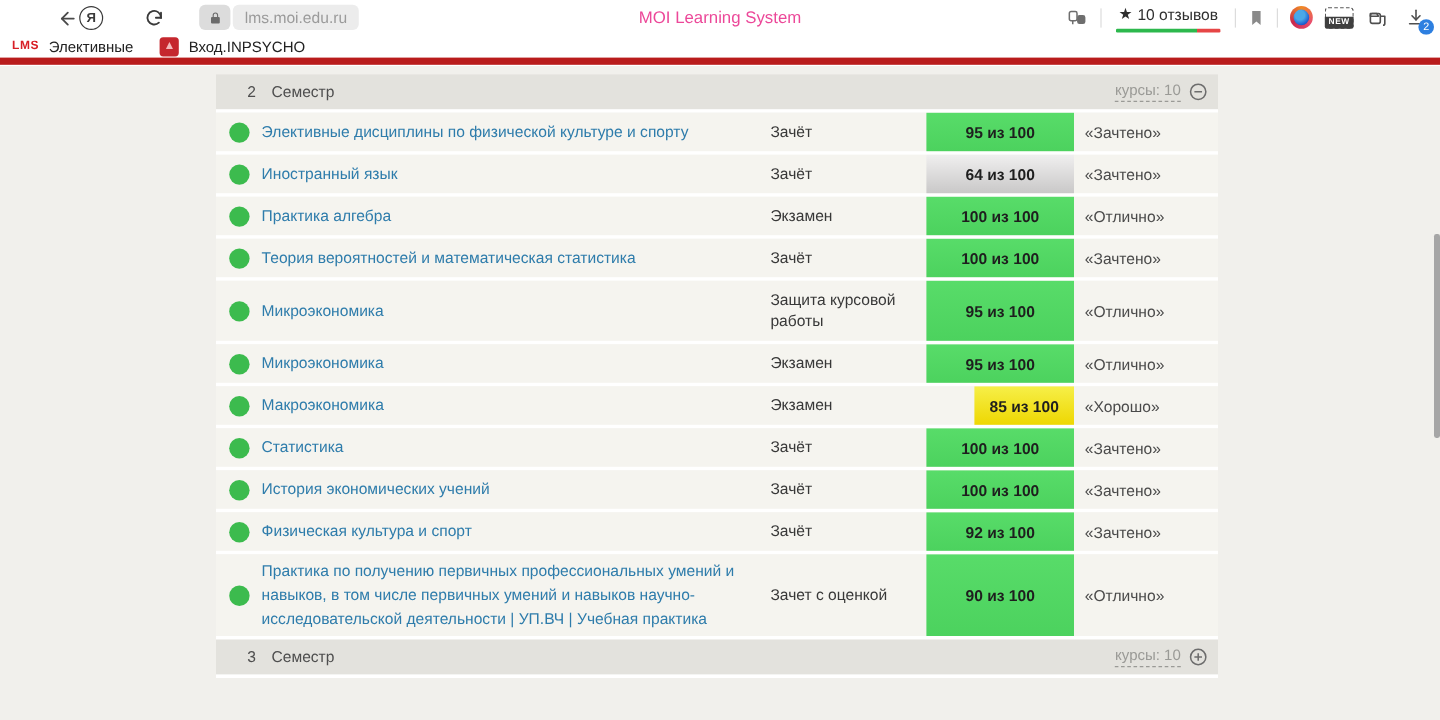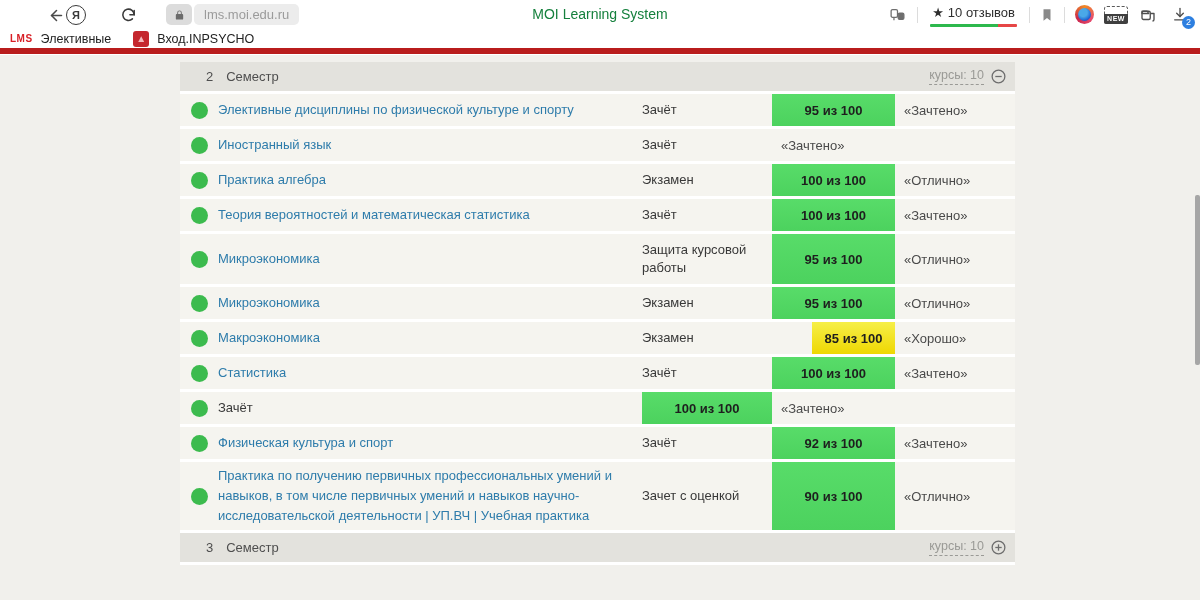--- a/index.html
+++ b/index.html
@@ -16,7 +16,7 @@
   .addr { position:absolute; left:166px; top:4px; height:21px; display:flex; align-items:center; }
   .lock-chip { width:26px; height:21px; background:#dcdcdc; border-radius:5px; display:flex; align-items:center; justify-content:center; margin-right:2px; }
   .url-pill { height:21px; background:#ececec; border-radius:5px; display:flex; align-items:center; padding:0 10px; font-size:13px; color:#9b9b9b; }
-  .page-title { position:absolute; left:50%; transform:translateX(-50%); top:6px; font-size:14px; color:#15803d; white-space:nowrap; }
+  .page-title { position:absolute; left:50%; transform:translateX(-50%); top:6px; font-size:14px; color:#ec4899; white-space:nowrap; }
   .tb-right { position:absolute; right:0; top:0; height:29px; display:flex; align-items:center; gap:10px; padding-right:8px; }
   .tb-sep { width:1px; height:16px; background:#dcdcdc; }
   .reviews { display:flex; align-items:center; gap:4px; font-size:13px; color:#2f2f2f; padding:2px 4px 4px 4px; border-bottom:3px solid transparent; position:relative; cursor:pointer; }

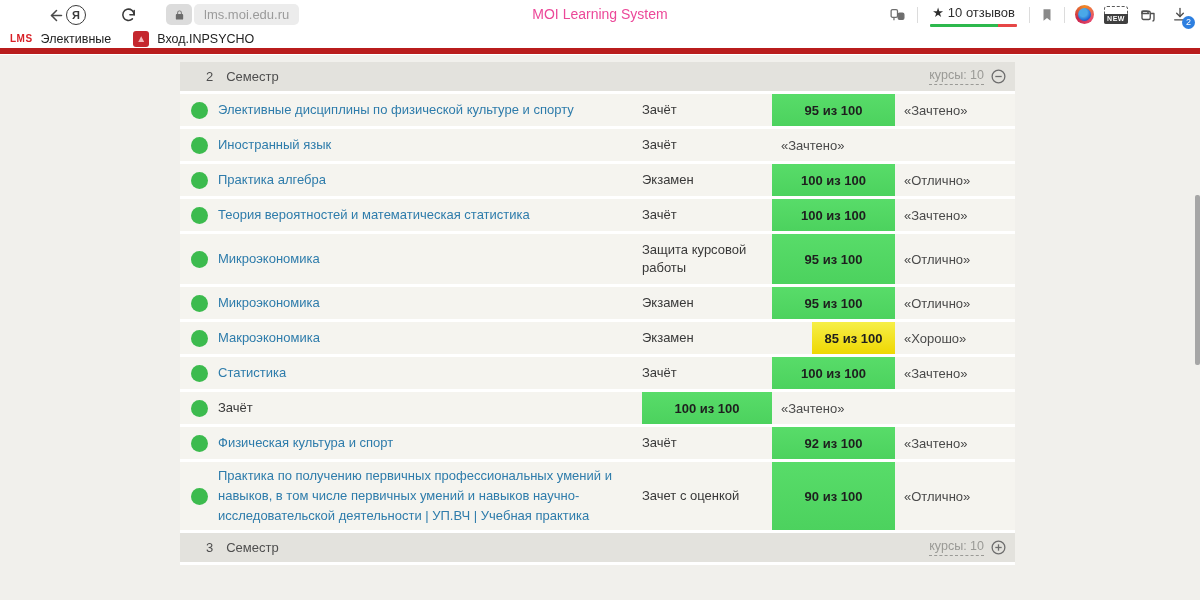--- a/index.html
+++ b/index.html
@@ -175,6 +175,7 @@
           <span class="dot"></span>
           <a class="course-link">Иностранный язык</a>
           <div class="ctype">Зачёт</div>
+          <div class="score gray">64 из 100</div>
           <div class="grade">«Зачтено»</div>
         </div>
         <div class="row h1">

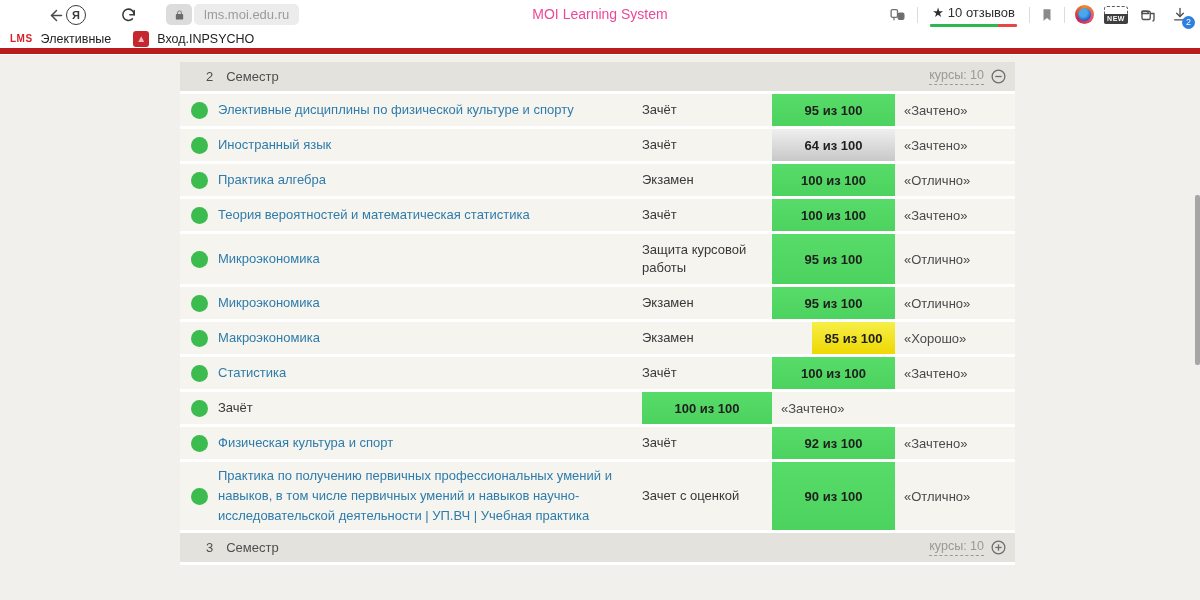--- a/index.html
+++ b/index.html
@@ -222,6 +222,7 @@
         </div>
         <div class="row h1">
           <span class="dot"></span>
+          <a class="course-link">История экономических учений</a>
           <div class="ctype">Зачёт</div>
           <div class="score green">100 из 100</div>
           <div class="grade">«Зачтено»</div>

